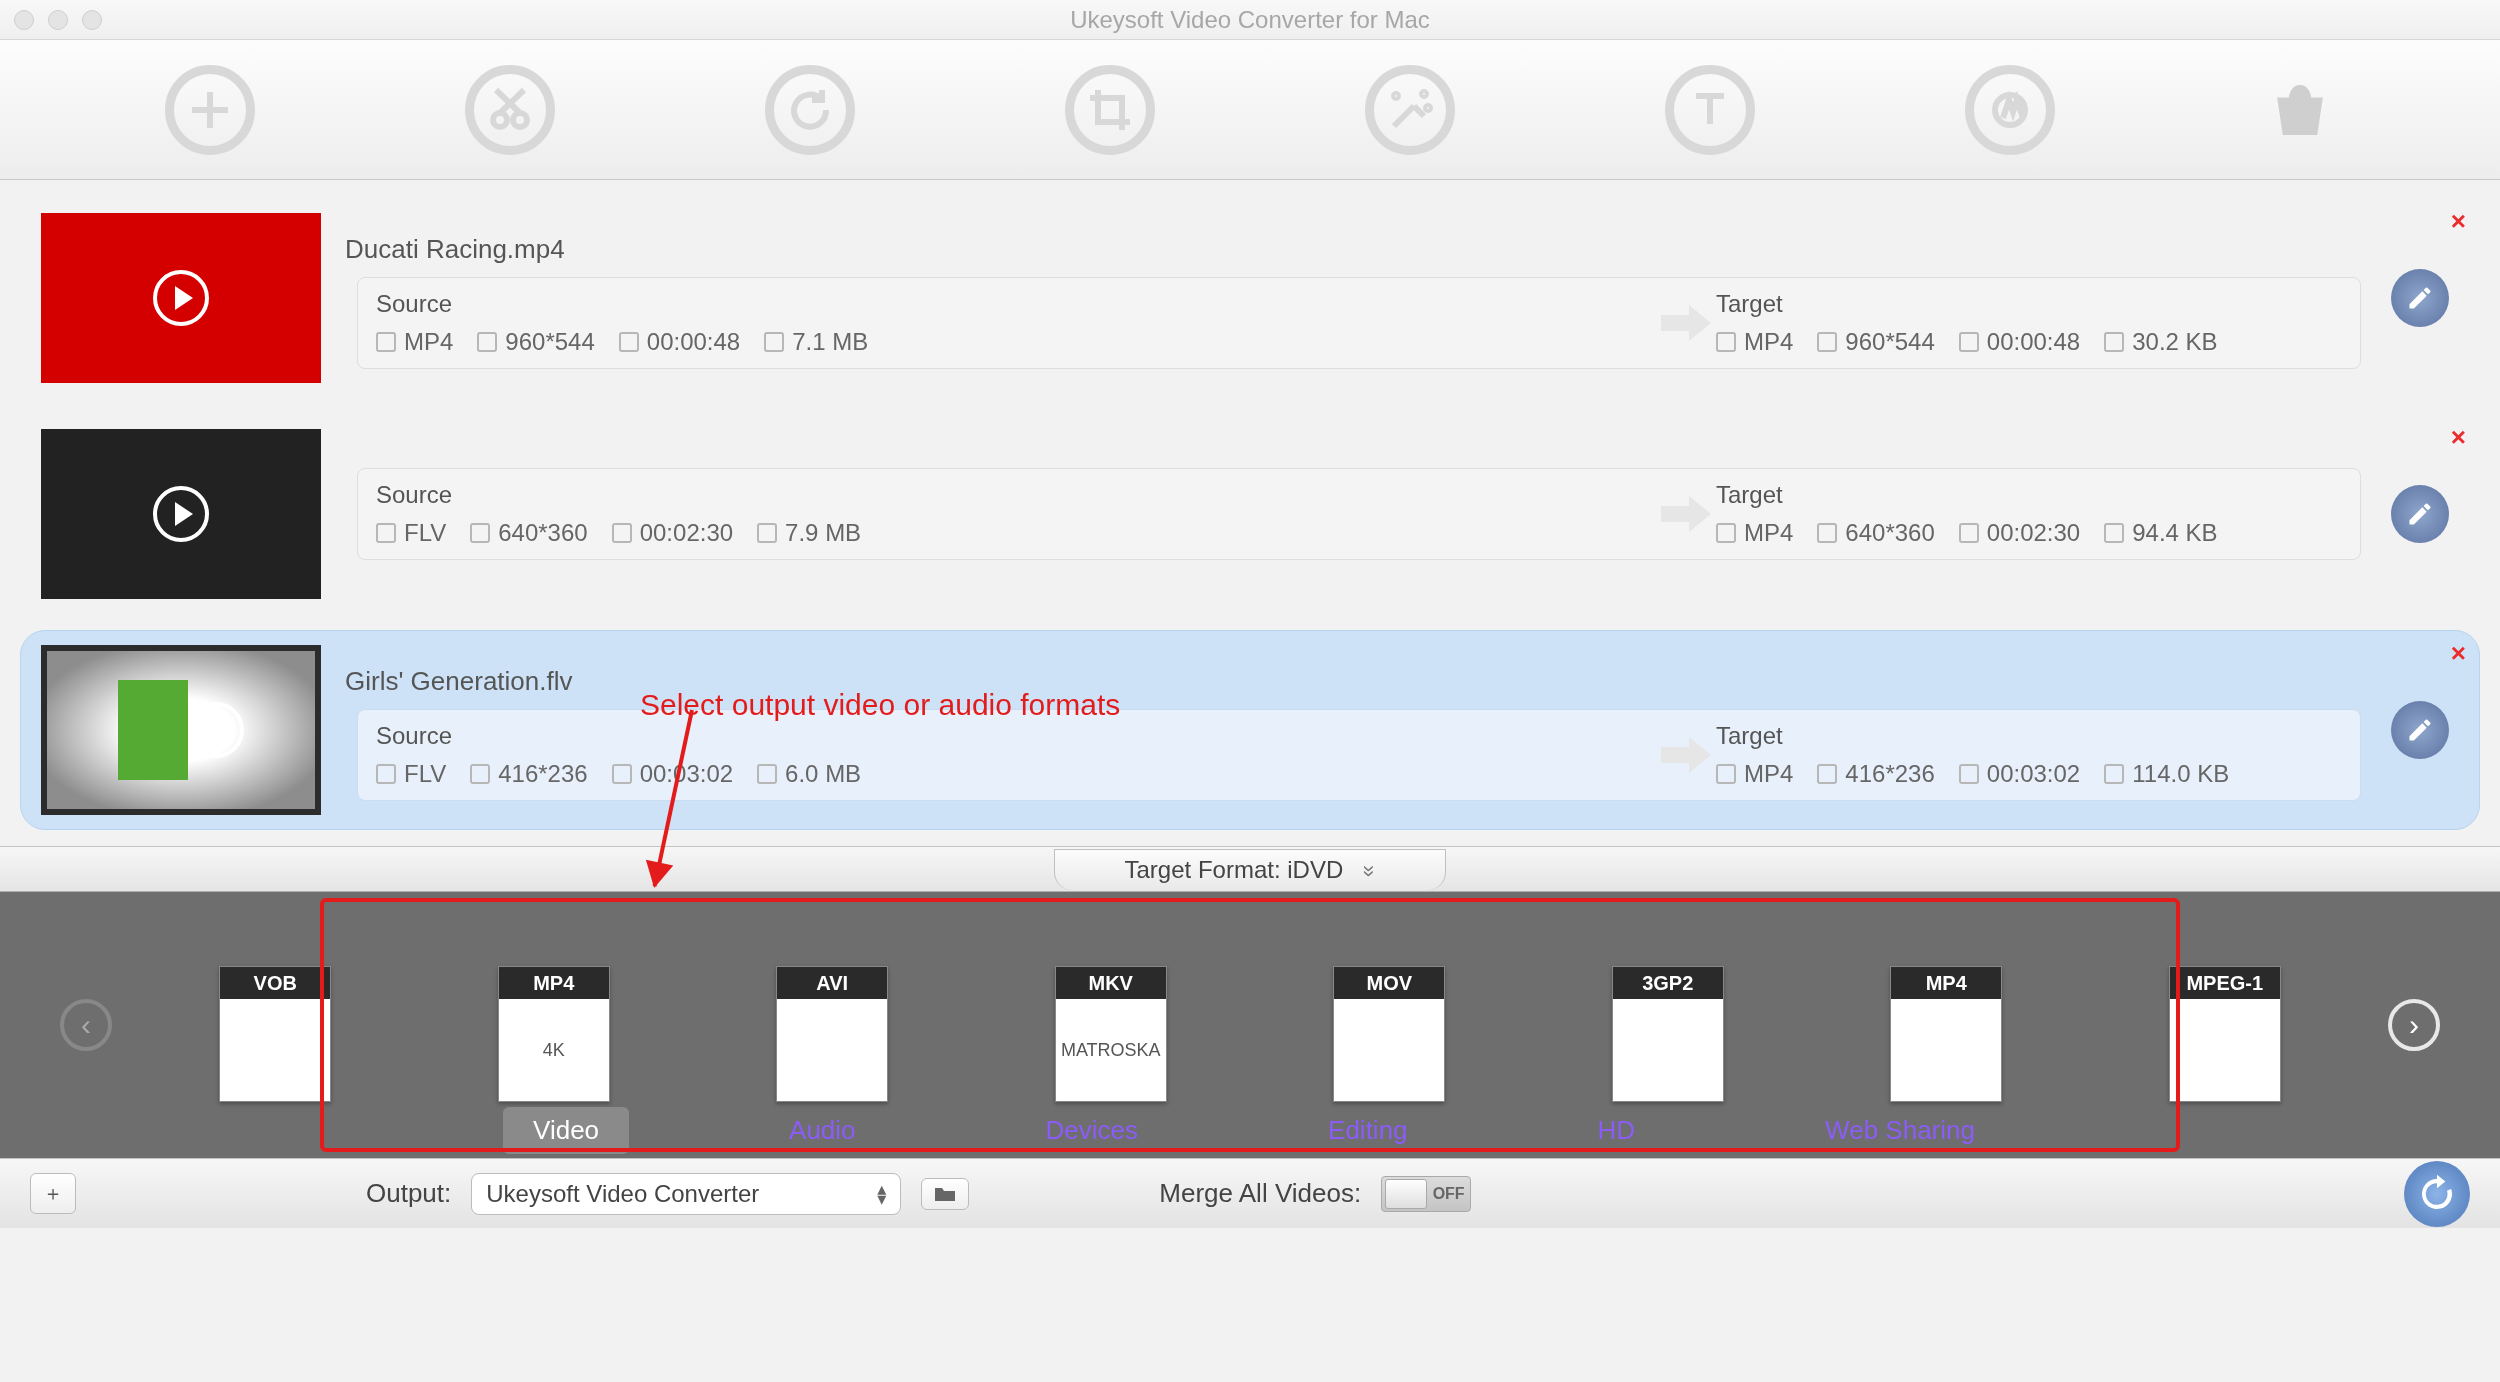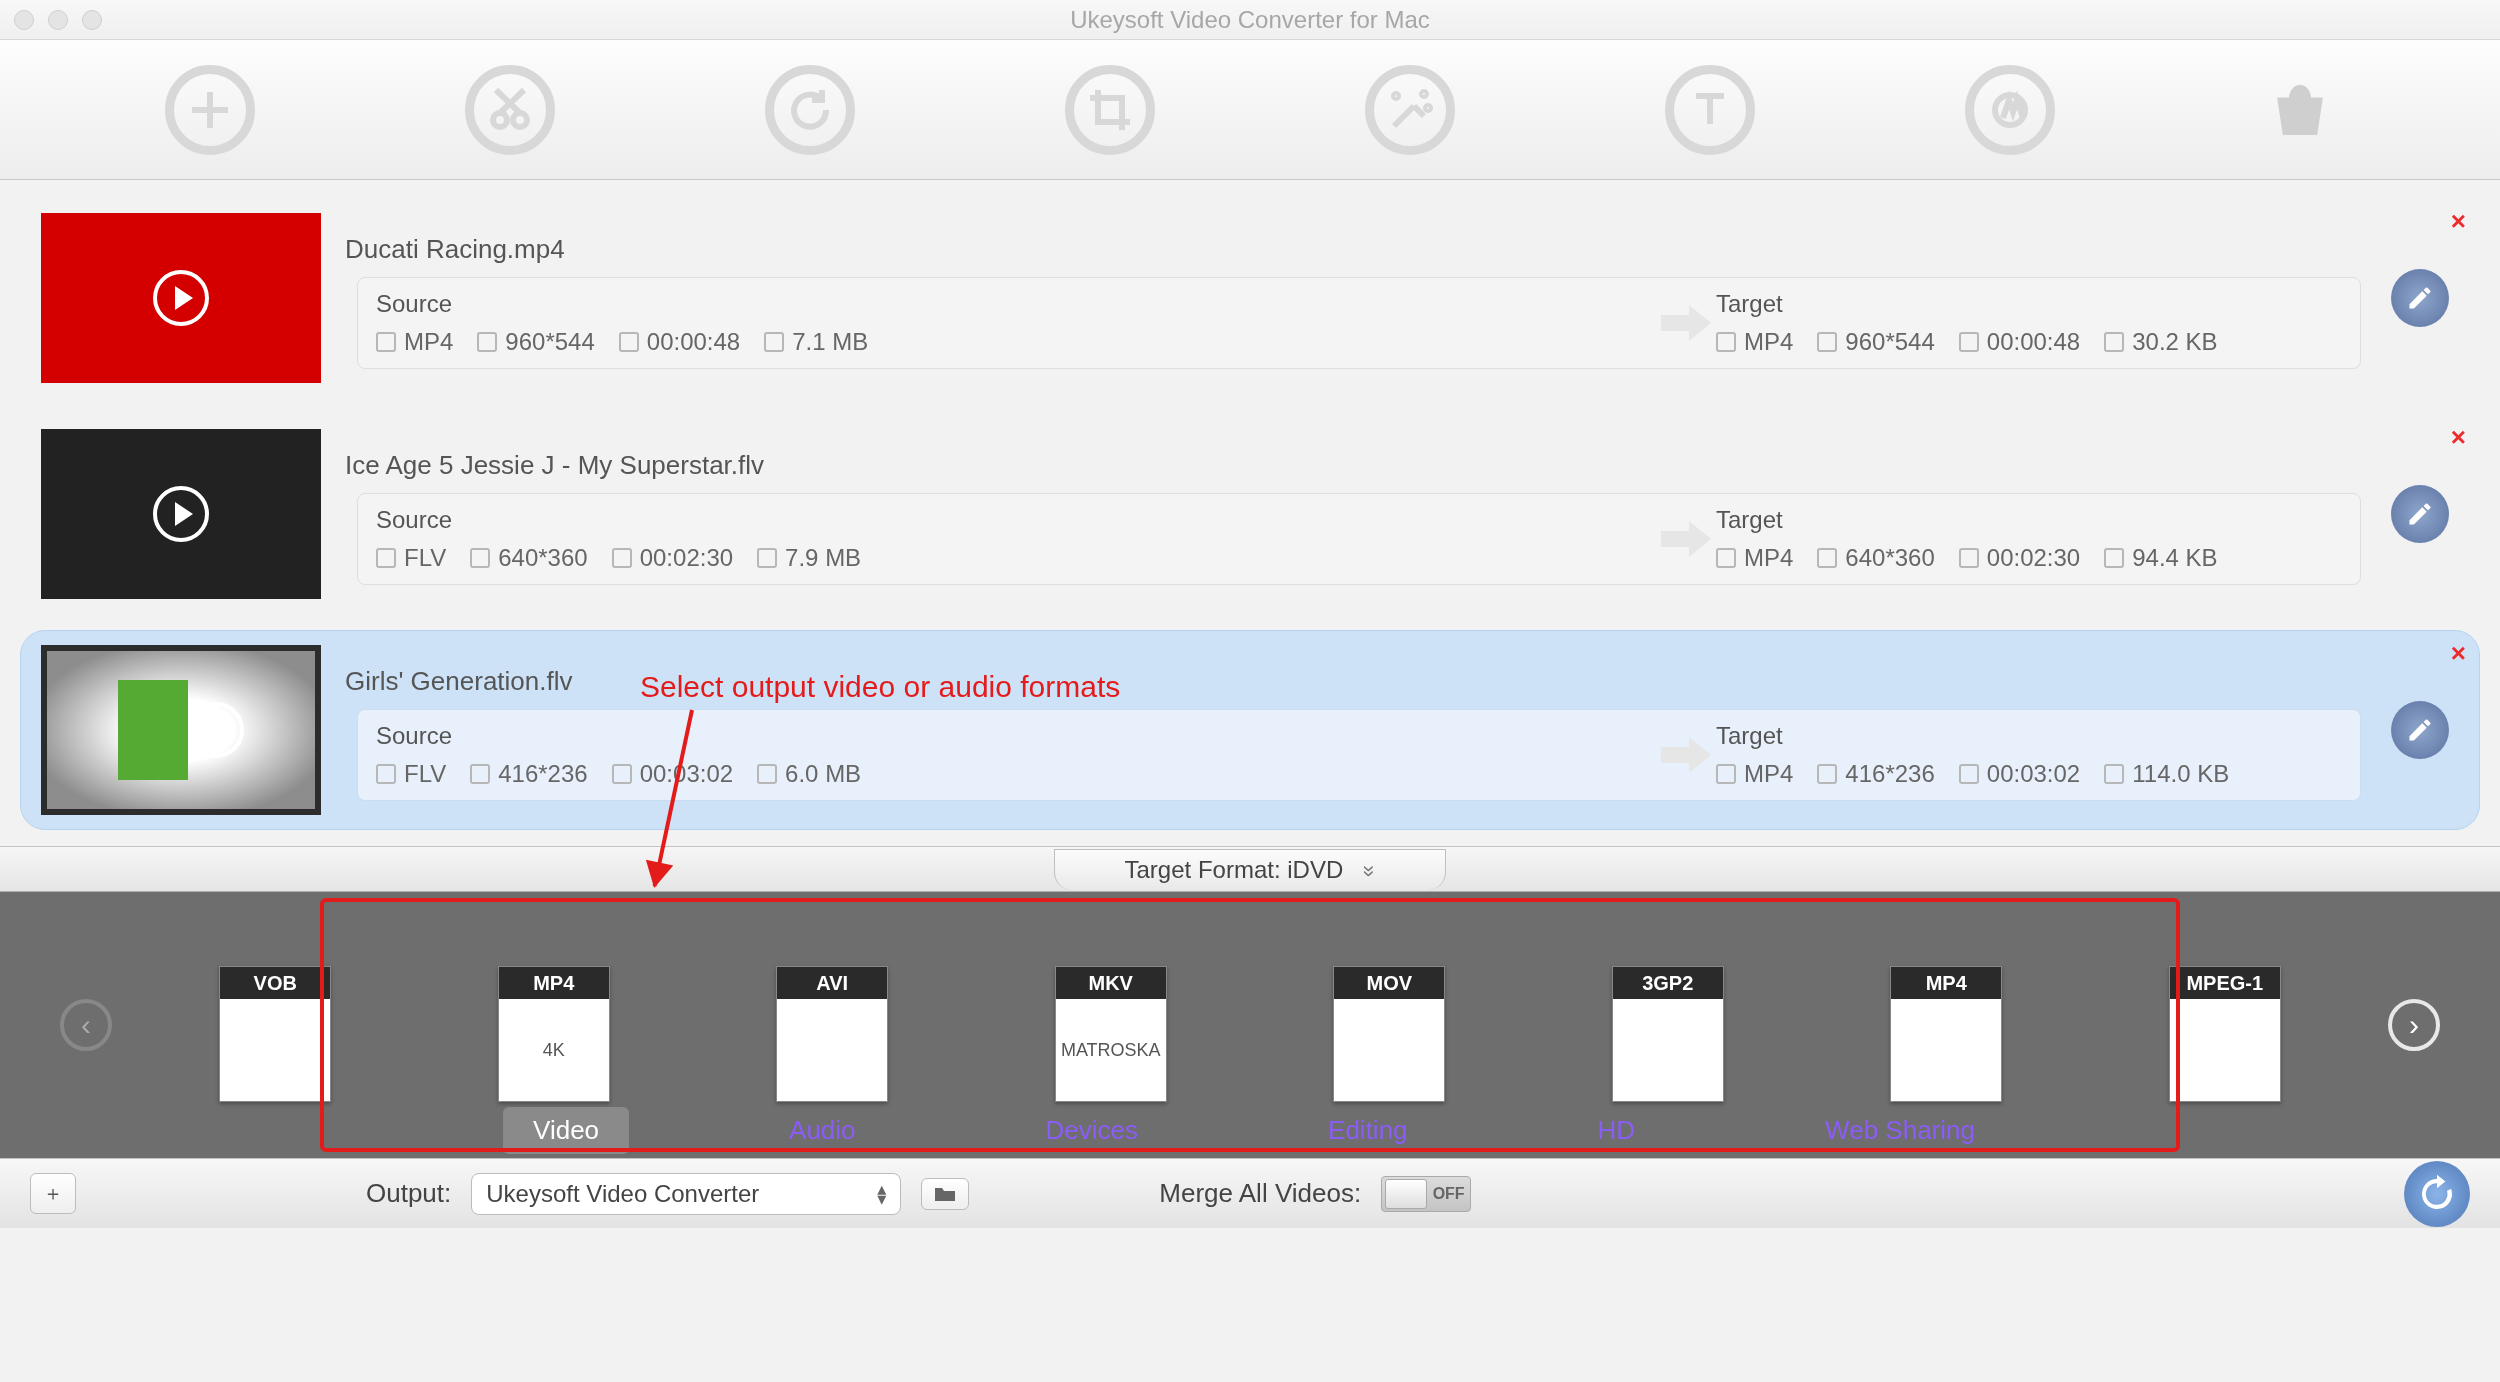--- a/index.html
+++ b/index.html
@@ -184,7 +184,6 @@
             <div class="play-btn"></div>
           </div>
       <div class="file-main">
-        <div class="file-name">Ice Age 5  Jessie J  - My Superstar.flv</div>
         <div class="info-box">
           <div class="info-col src">
             <div class="col-label">Source</div>

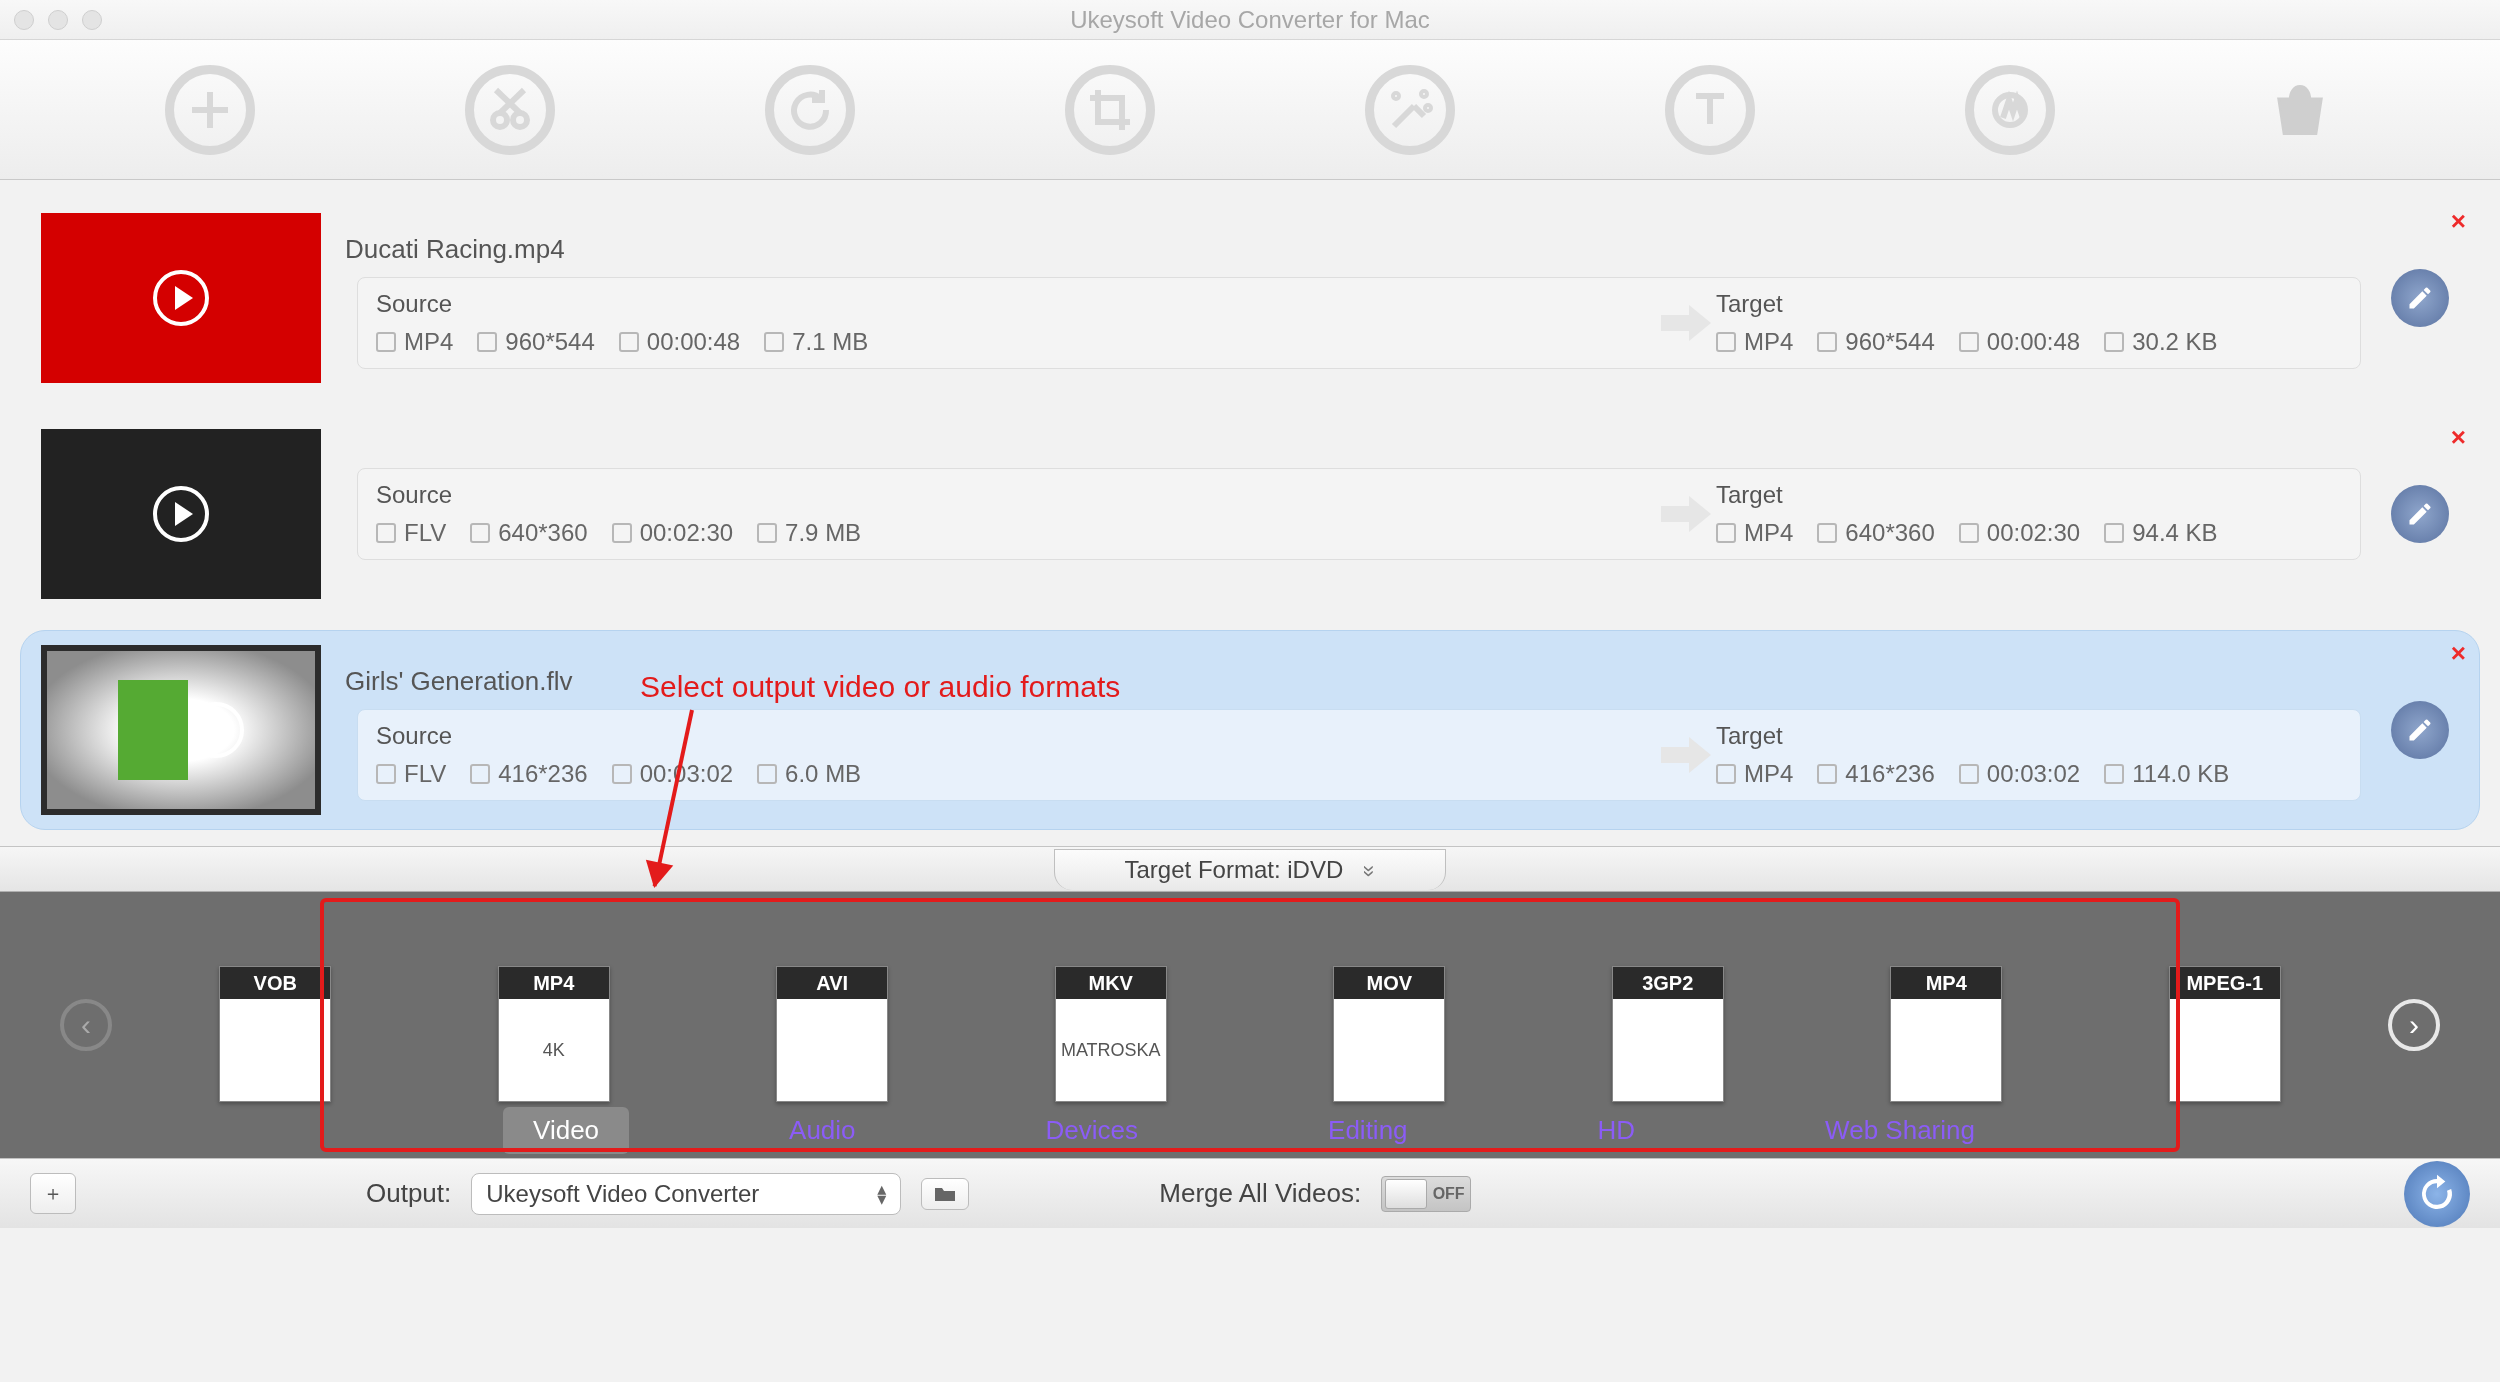--- a/index.html
+++ b/index.html
@@ -262,7 +262,7 @@
   </div>
     </div>
 
-  <div class="annot-text" style="left:640px; top:490px;">Select output video or audio formats</div>
+  <div class="annot-text" style="left:640px; top:508px;">Select output video or audio formats</div>
   <div class="annot-arrow" style="left:690px; top:530px; height:180px; transform:rotate(12deg);"></div>
 </div>
 

